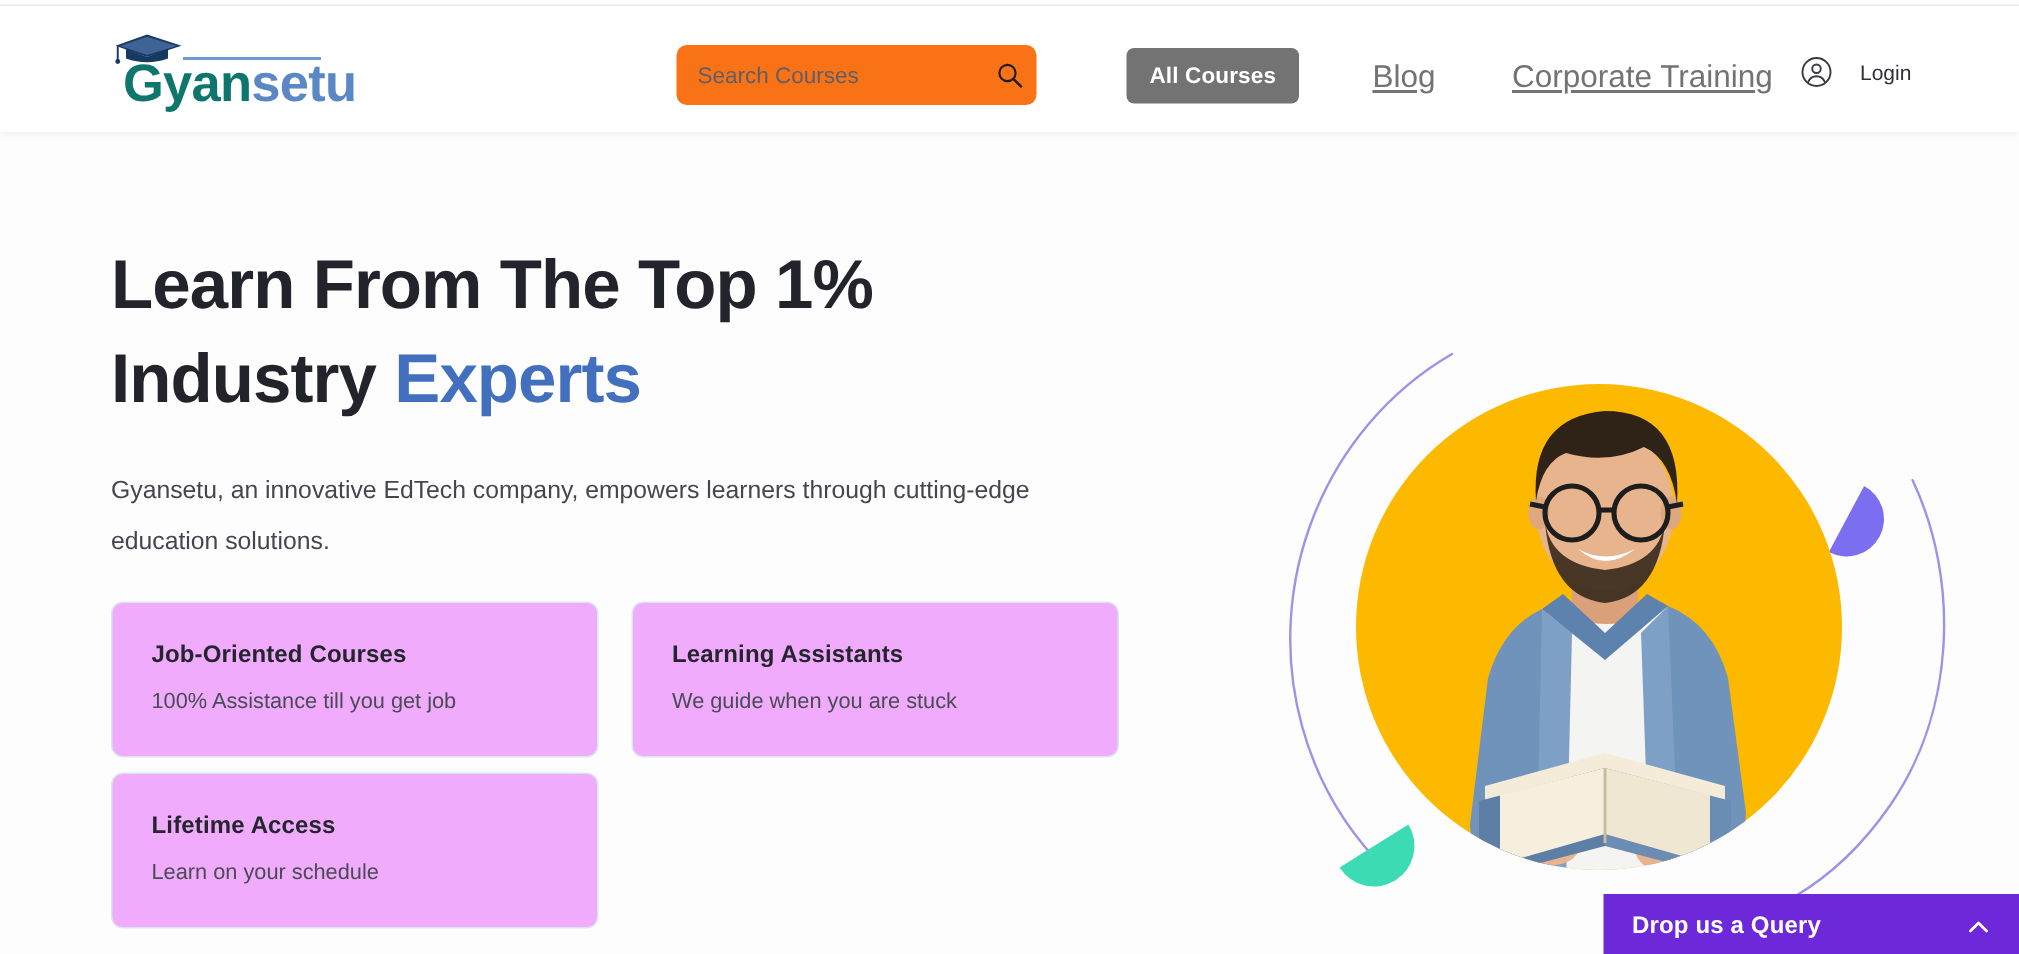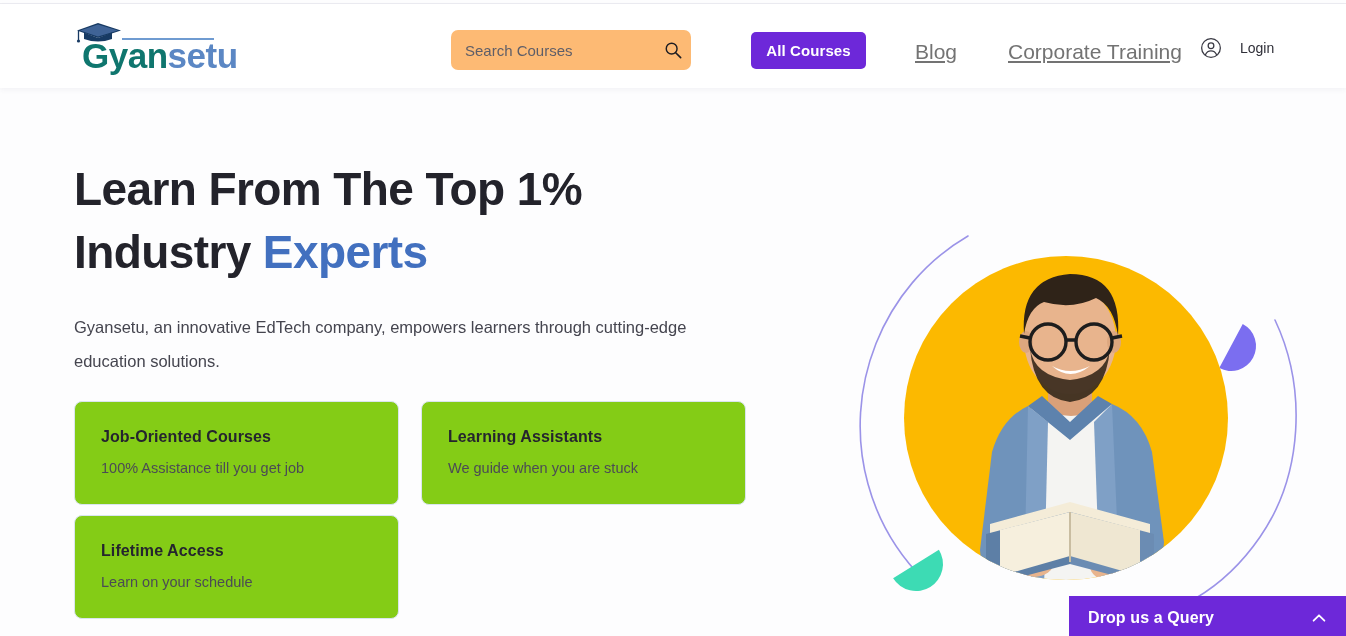--- a/index.html
+++ b/index.html
@@ -76,7 +76,7 @@
     position: absolute;
     left: 451px; top: 26px;
     width: 240px; height: 40px;
-    background: #fdba74;
+    background: #f97316;
     border-radius: 7px;
     display: flex;
     align-items: center;

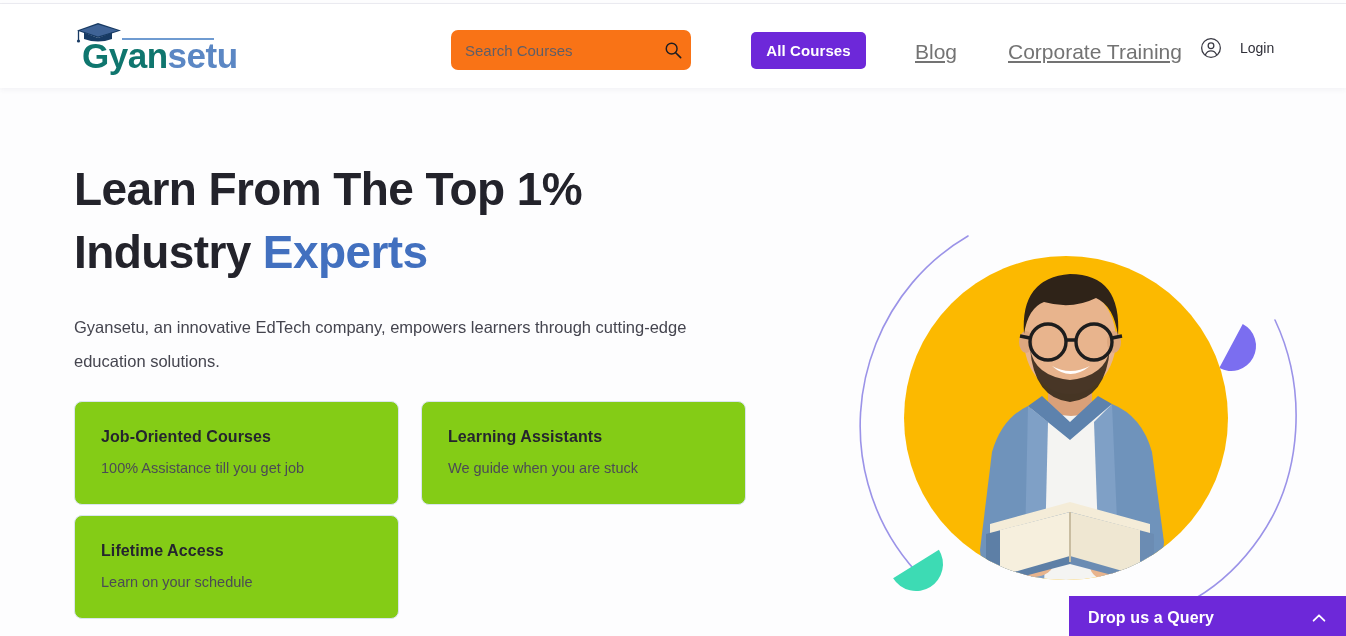--- a/index.html
+++ b/index.html
@@ -99,7 +99,7 @@
     position: absolute;
     left: 751px; top: 28px;
     width: 115px; height: 37px;
-    background: #6d28d9;
+    background: #737373;
     color: #ffffff;
     border: none;
     border-radius: 5px;

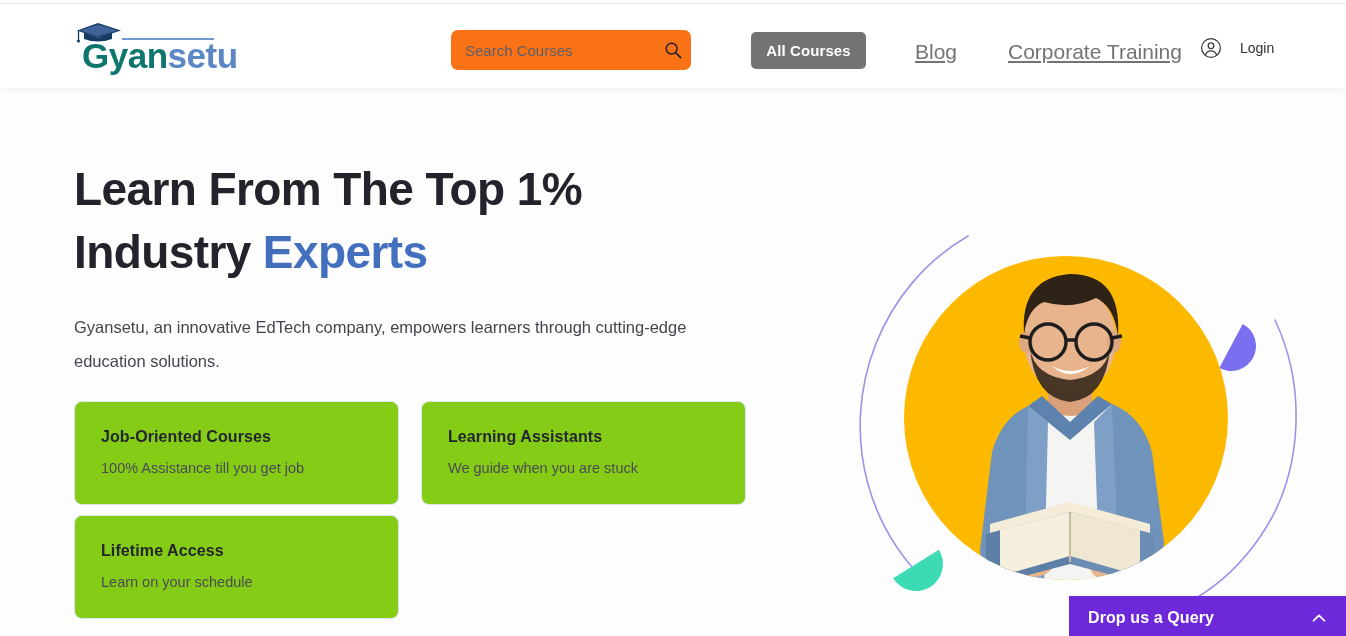--- a/index.html
+++ b/index.html
@@ -167,7 +167,7 @@
     row-gap: 10px;
   }
   .card {
-    background: #84cc16;
+    background: #f0abfc;
     border: 1px solid #d9e5ef;
     border-radius: 8px;
     padding: 26px 26px 0 26px;

